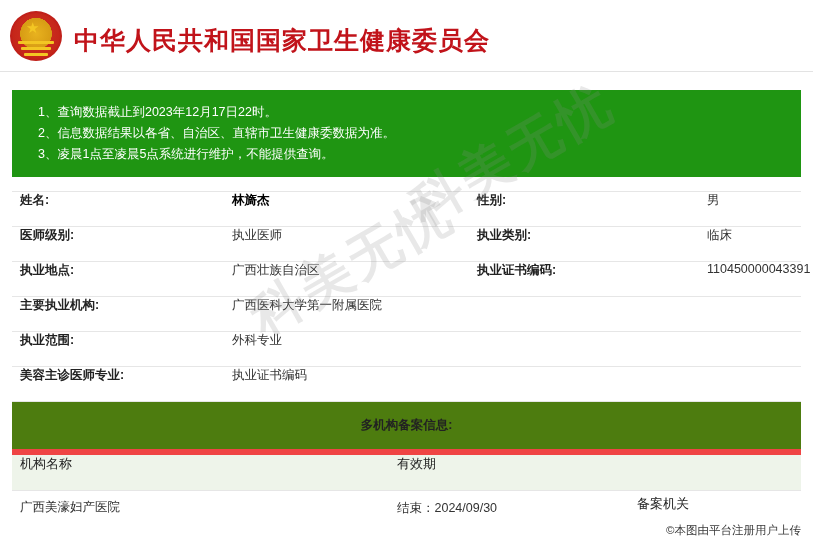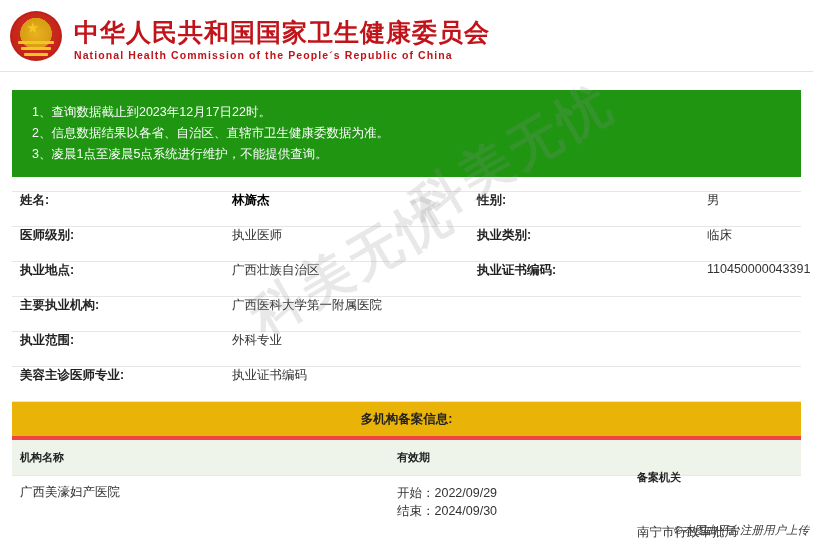--- a/index.html
+++ b/index.html
@@ -214,7 +214,6 @@
     </div>
     <div class="titles">
       <div class="title-cn">中华人民共和国国家卫生健康委员会</div>
-      <div class="title-en">National Health Commission of the People´s Republic of China</div>
     </div>
   </div>
 

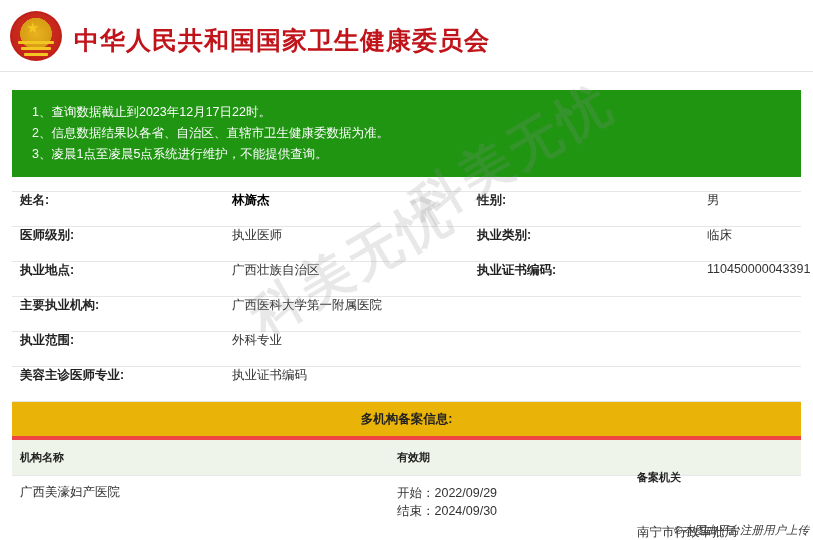--- a/index.html
+++ b/index.html
@@ -88,7 +88,7 @@
   .notice {
     background: #1f9512;
     color: #ffffff;
-    padding: 12px 18px 12px 20px;
+    padding: 12px 18px 12px 26px;
     font-size: 12.5px;
     line-height: 21px;
   }

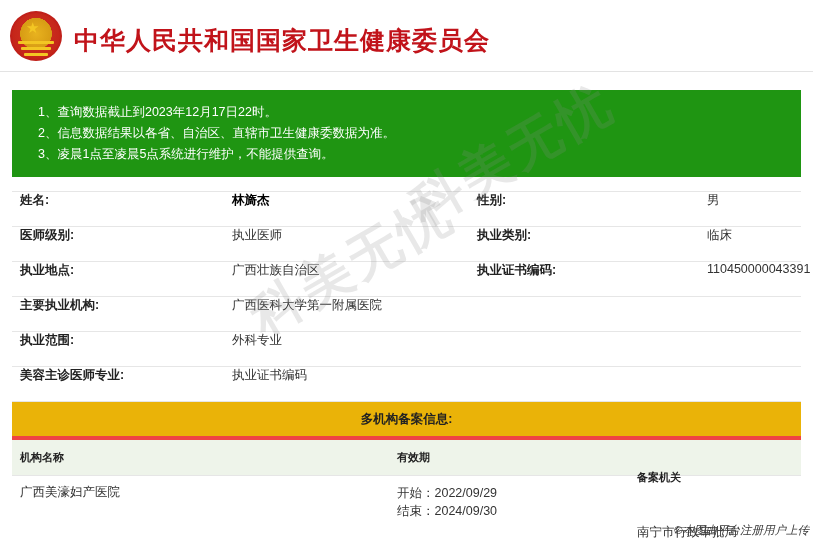--- a/index.html
+++ b/index.html
@@ -133,12 +133,12 @@
   .name-strong { font-weight: bold; color: #000000; }
 
   .subhead {
-    height: 38px;
+    height: 53px;
     display: flex;
     align-items: center;
     justify-content: center;
-    background: #eab308;
-    border-bottom: 4px solid #ef4444;
+    background: #4d7c0f;
+    border-bottom: 6px solid #ef4444;
     font-size: 12.5px;
     font-weight: bold;
     color: #222;

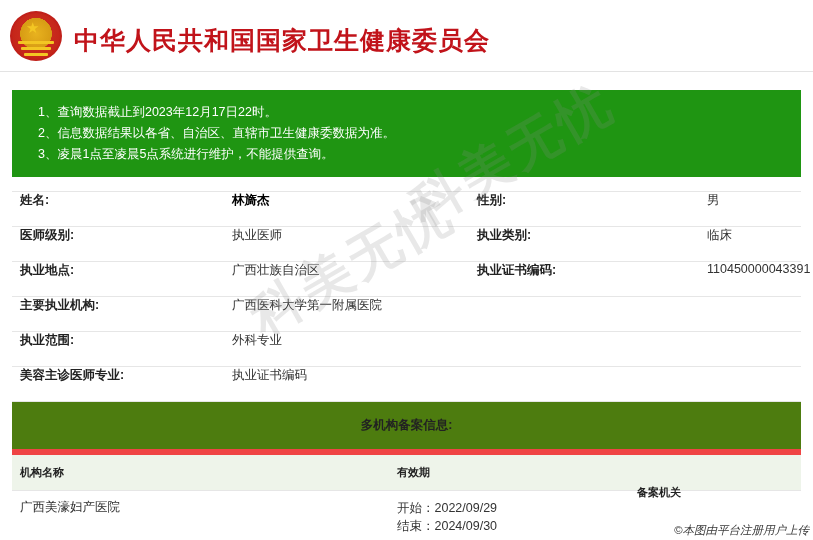--- a/index.html
+++ b/index.html
@@ -147,12 +147,12 @@
   
   .mt-head {
     display: flex;
-    align-items: center;
+    align-items: flex-start;
     height: 36px;
     background: #eef4ea;
     border-bottom: 1px solid #e6e6e6;
-    font-size: 11px;
-    font-weight: bold;
+    font-size: 13px;
+    font-weight: normal;
     color: #222;
   }
   .mt-row {

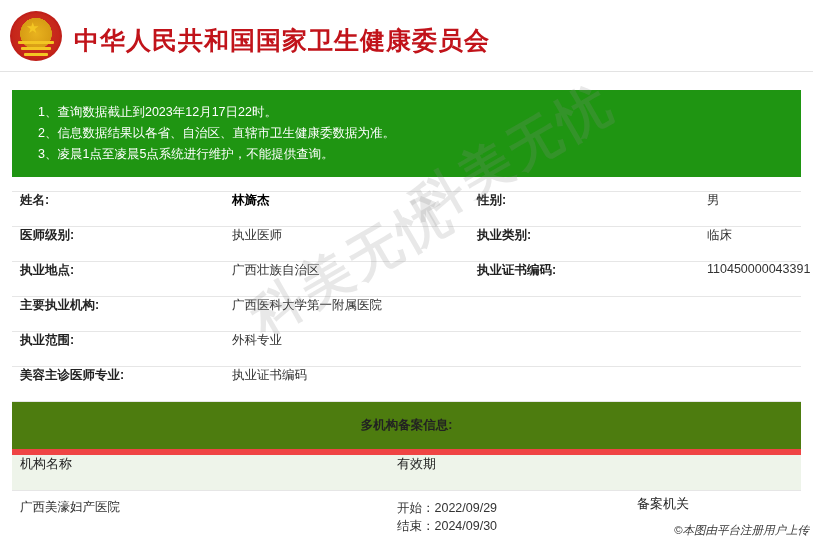--- a/index.html
+++ b/index.html
@@ -275,7 +275,6 @@
     <div class="mt-row">
       <div class="mc1">广西美濠妇产医院</div>
       <div class="mc2">
-        <div class="date-line">开始：2022/09/29</div>
         <div class="date-line">结束：2024/09/30</div>
       </div>
       <div class="mc3">南宁市行政审批局</div>

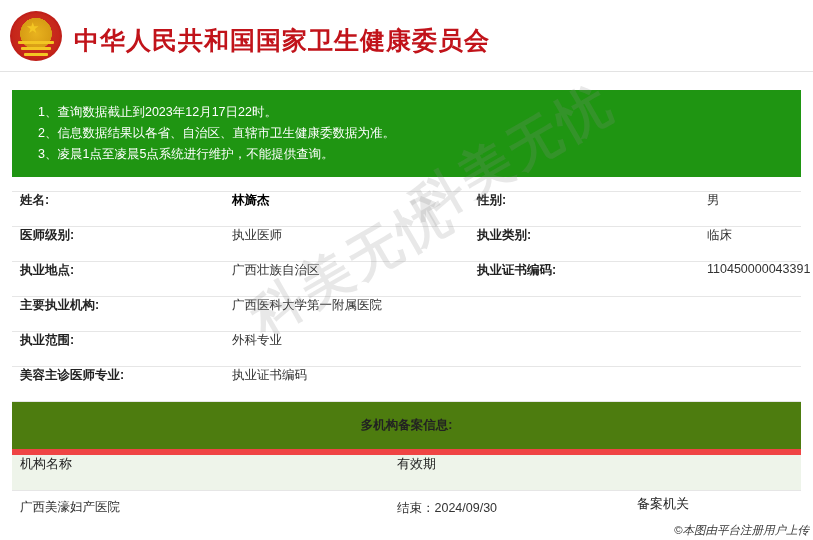--- a/index.html
+++ b/index.html
@@ -190,13 +190,12 @@
 
   .footer-note {
     position: absolute;
-    right: 4px;
+    right: 12px;
     bottom: 2px;
     font-size: 11.5px;
     color: #3a3a3a;
     background: rgba(255,255,255,0.0);
     white-space: nowrap;
-    font-style: italic;
   }
 </style>
 </head>

